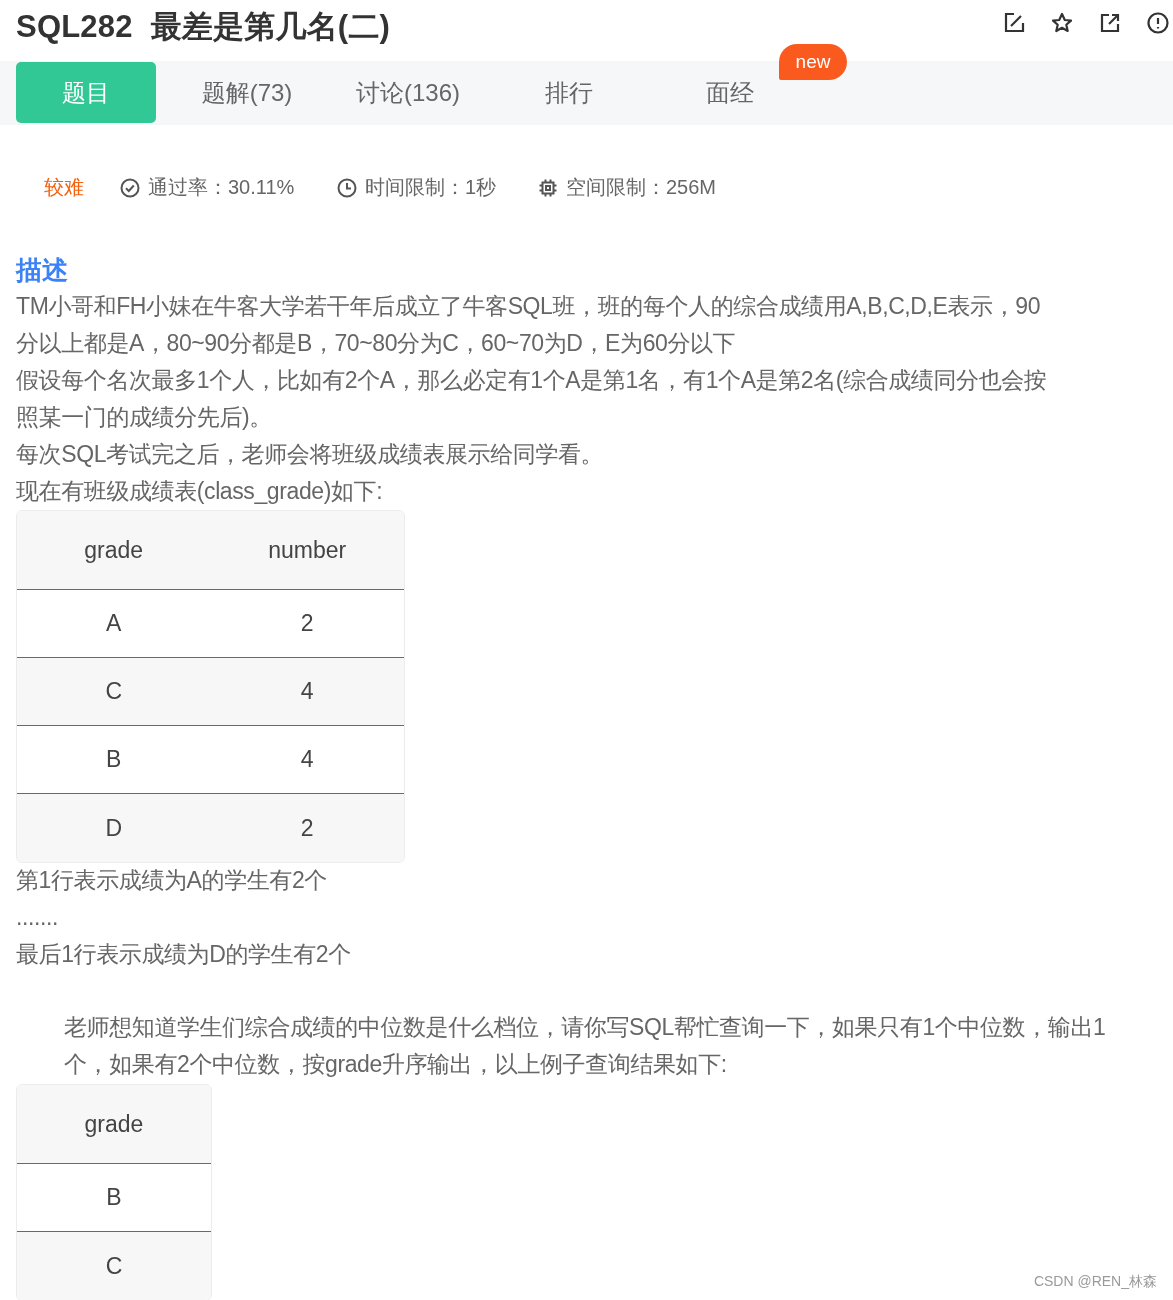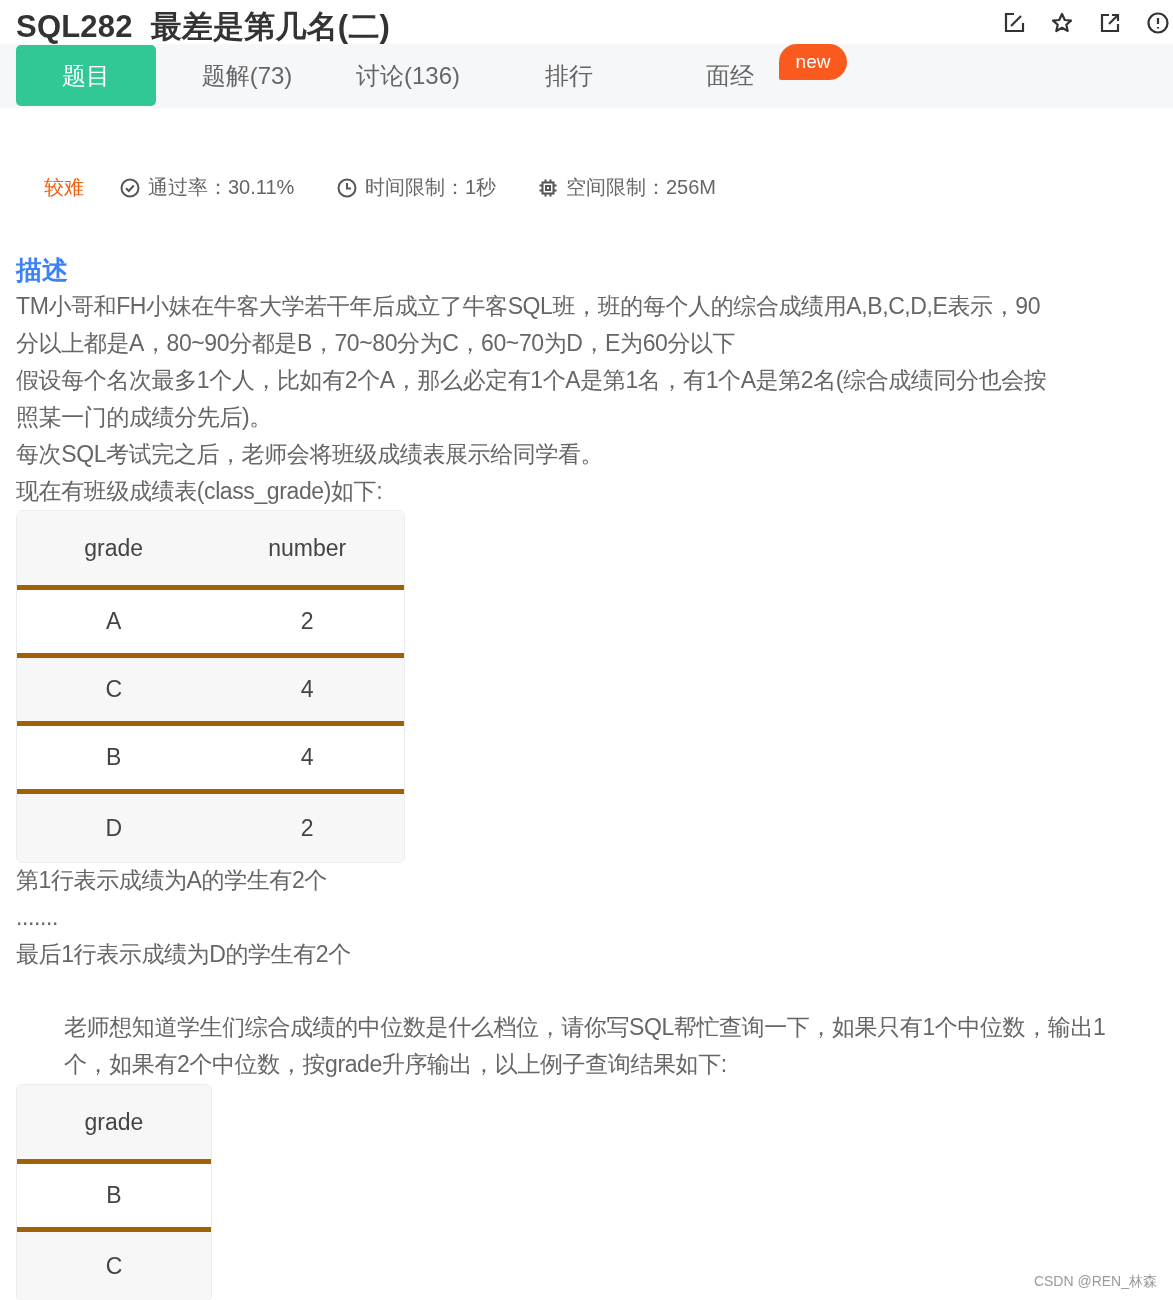--- a/index.html
+++ b/index.html
@@ -13,7 +13,7 @@
     .header-icons .hicon { width: 26px; height: 26px; display: flex; align-items: center; justify-content: center; cursor: pointer; }
     .header-icons svg { width: 24px; height: 24px; stroke: #333; fill: none; stroke-width: 2.2; }
 
-    .tabbar { position: absolute; left: 0; top: 44px; width: 1173px; height: 64px; background: #f6f7f9; }
+    .tabbar { position: absolute; left: 0; top: 61px; width: 1173px; height: 64px; background: #f6f7f9; }
     .tab { position: absolute; top: 1px; height: 61px; display: flex; align-items: center; justify-content: center; font-size: 24px; color: #666; cursor: pointer; white-space: nowrap; }
     .tab.active { background: #32c896; color: #fff; border-radius: 5px; }
     .badge-new { position: absolute; left: 779px; top: 44px; width: 68px; height: 36px; background: #fb5a1f; color: #fff; font-size: 19px; border-radius: 18px 18px 18px 2px; display: flex; align-items: center; justify-content: center; text-align: right; }

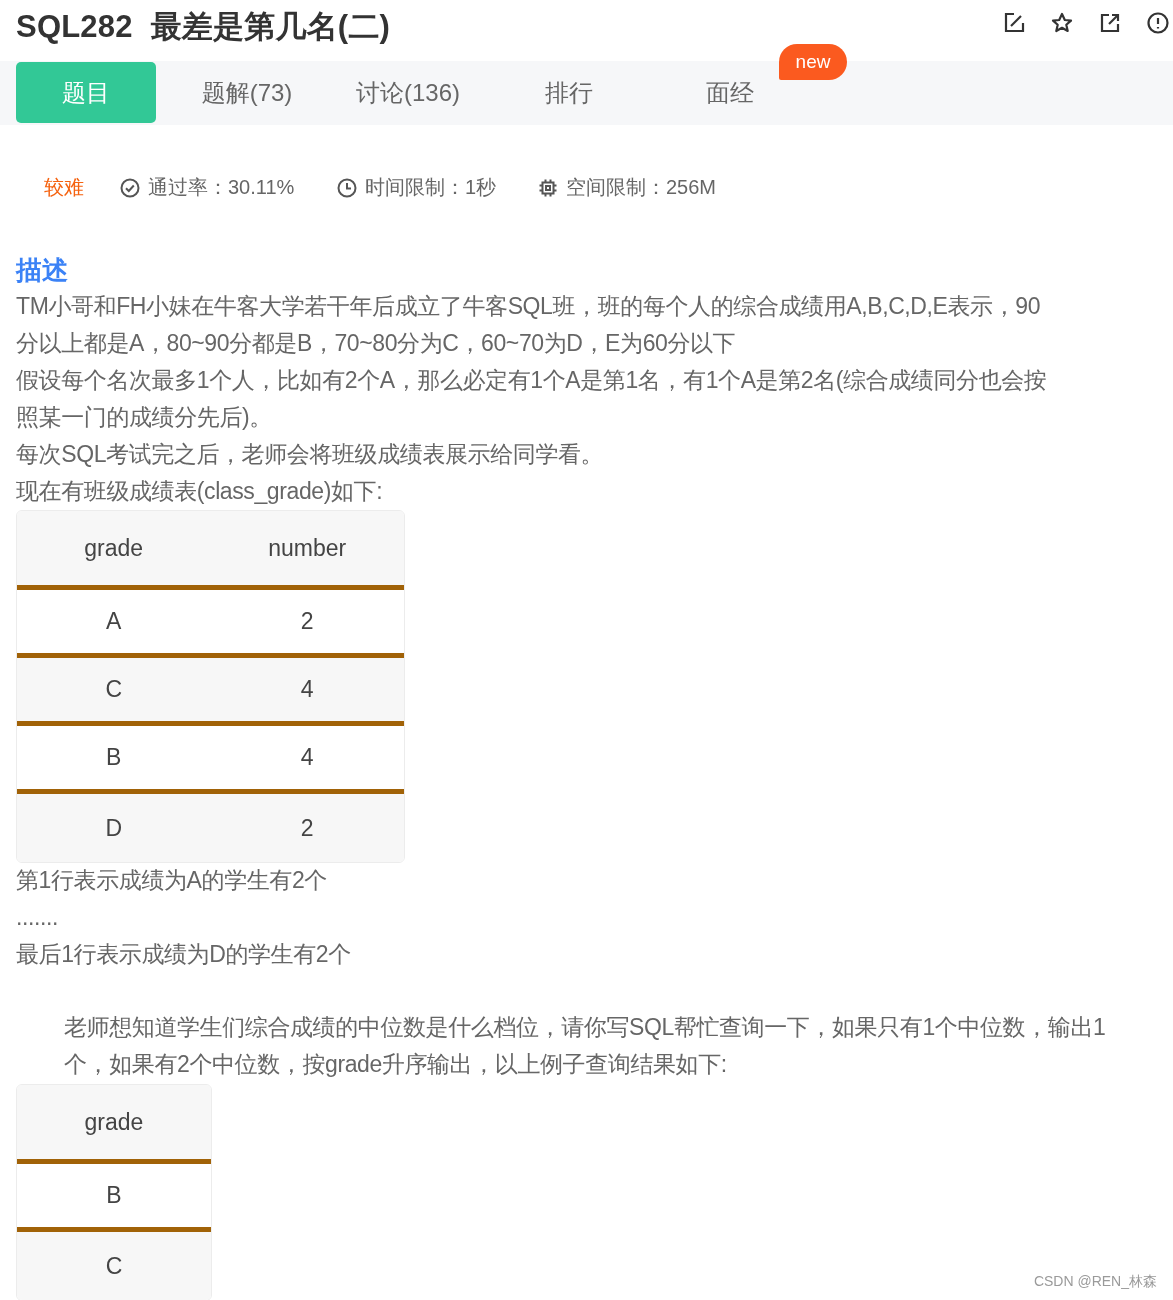--- a/index.html
+++ b/index.html
@@ -29,7 +29,7 @@
     .desc p { white-space: nowrap; }
 
     .tbl { position: absolute; left: 16px; border: 1px solid #ececec; border-radius: 6px; overflow: hidden; border-collapse: separate; border-spacing: 0; background: #fff; }
-    .tbl th, .tbl td { font-size: 23px; color: #444; font-weight: normal; text-align: center; border-bottom: 5px solid #a16207; }
+    .tbl th, .tbl td { font-size: 23px; color: #444; font-weight: normal; text-align: center; border-bottom: 1px solid #a16207; }
     .tbl tr:last-child td { border-bottom: none; }
     .tbl th { background: #f7f7f7; height: 79px; }
     .tbl td { height: 68px; }

